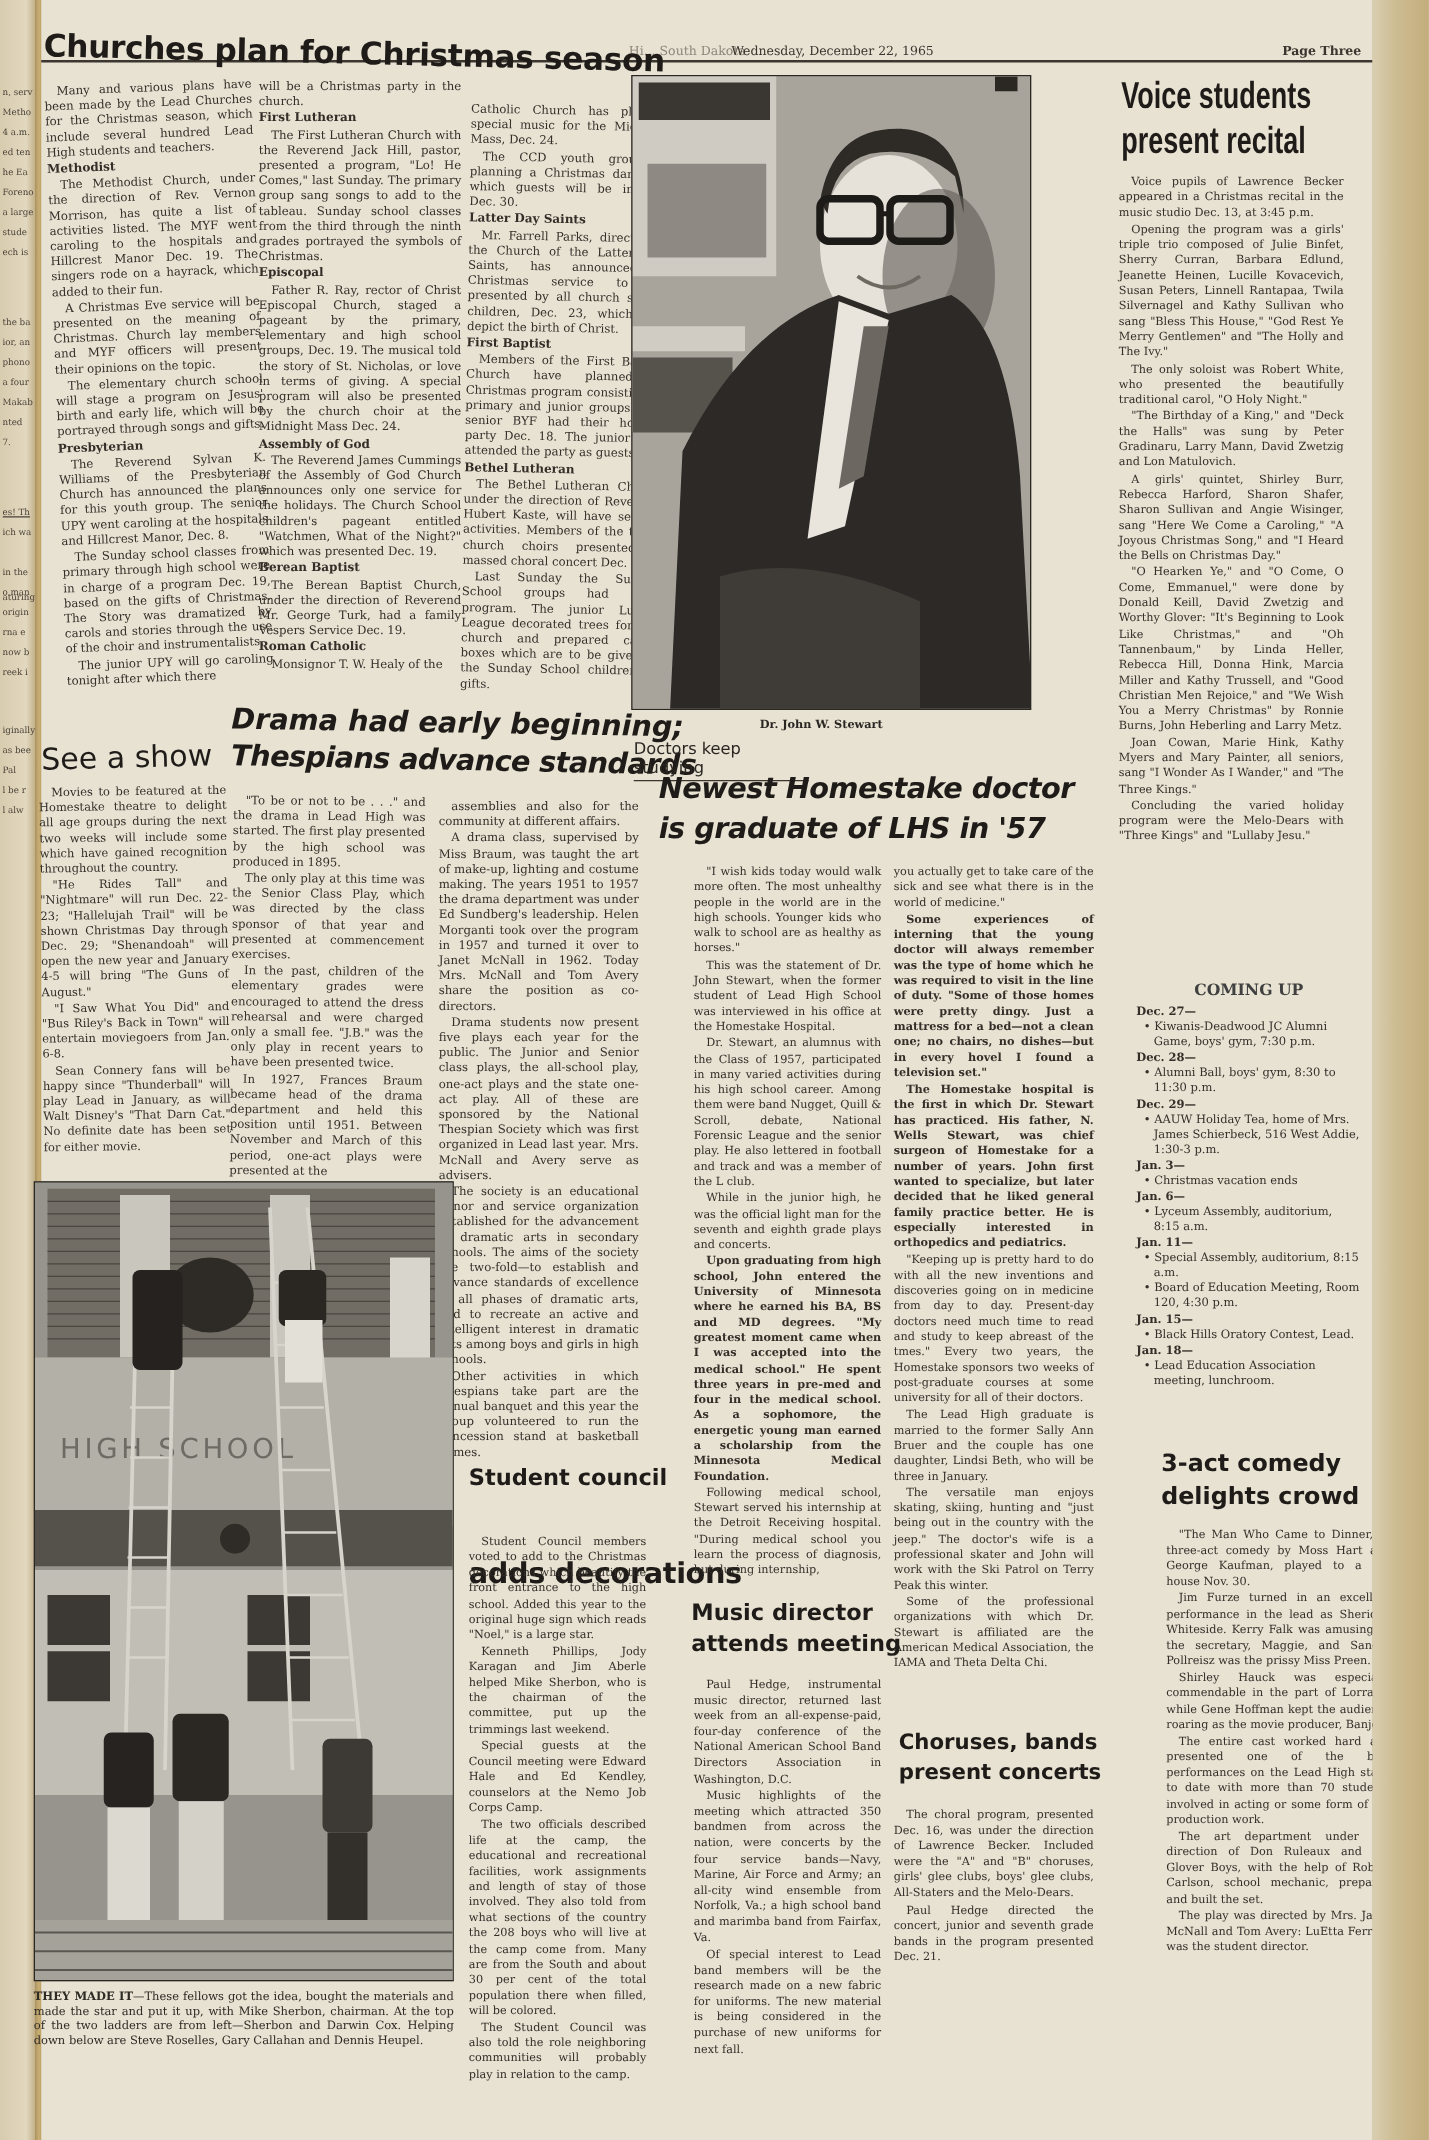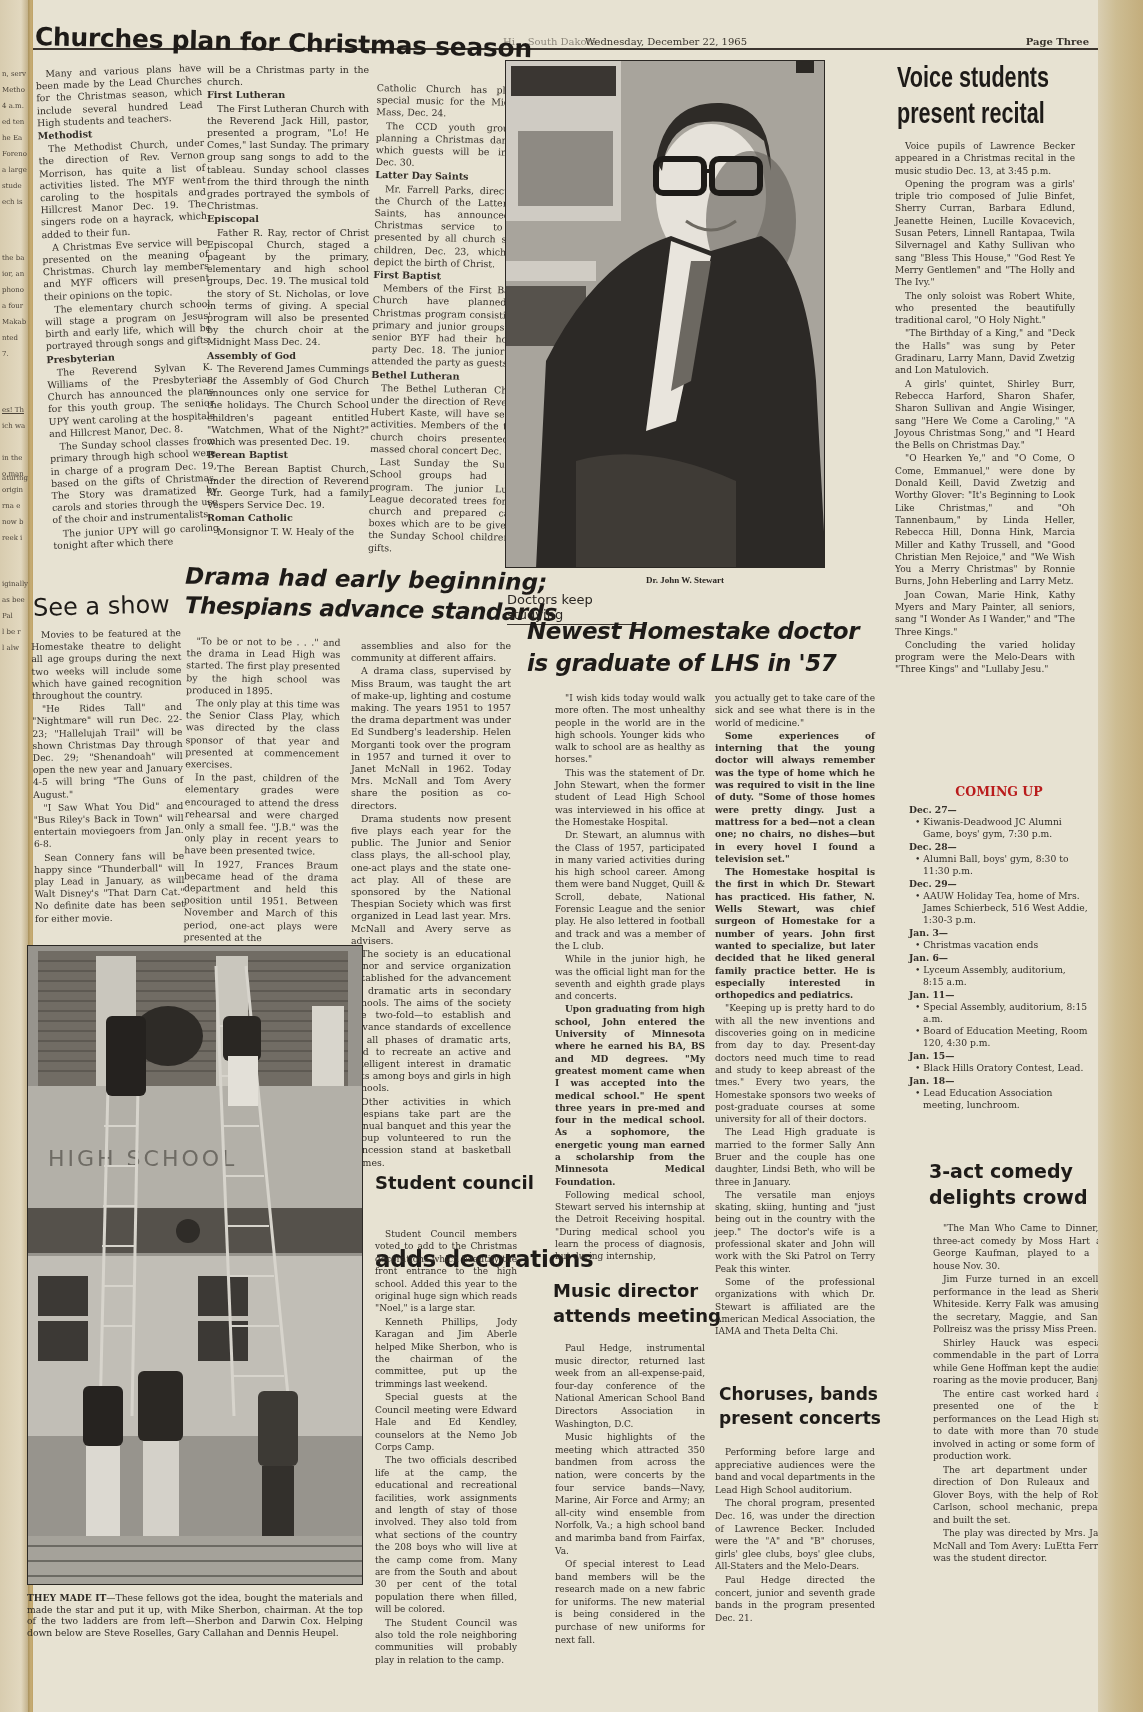--- a/index.html
+++ b/index.html
@@ -280,7 +280,7 @@
       <path d="M70 400 Q140 380 230 420 L230 508 L70 508 Z" fill="#3f3b36"></path>
     </svg>
   </div>
-  <div class="caption" style="left:492px; top:575px; width:320px;font-family:Liberation Serif, serif;">Dr. John W. Stewart</div>
+  <div class="caption" style="left:464px; top:575px; width:320px;">Dr. John W. Stewart</div>
 
   <div class="kicker" style="left:474px; top:592px; width:140px;">Doctors keep studying</div>
   <div class="headline hl-sans" style="left:494px; top:618px; font-size:23px; font-style:italic; letter-spacing:-0.4px;">Newest Homestake doctor</div>

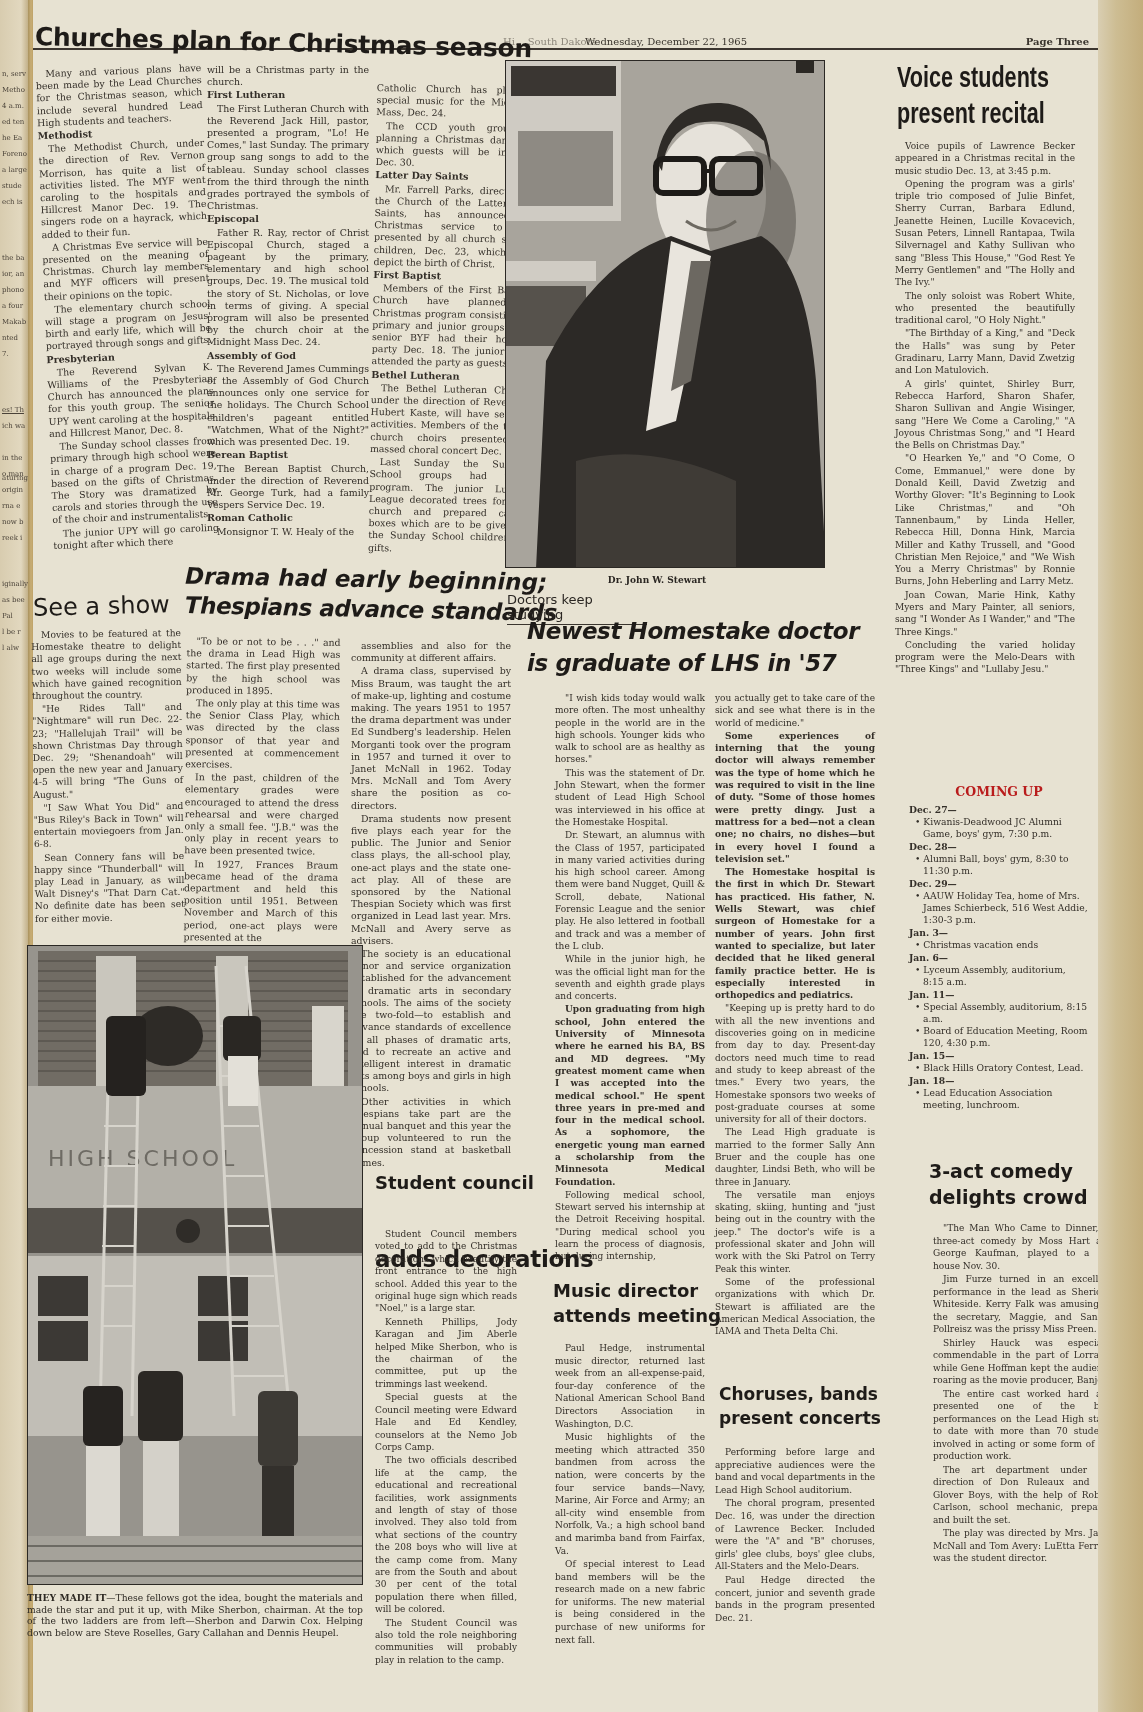--- a/index.html
+++ b/index.html
@@ -56,7 +56,7 @@
   }
   .caption { position: absolute; font-size: 9px; line-height: 11.5px; font-weight: bold; text-align: center; color: #2a2622; }
   .kicker { position: absolute; font-family: "DejaVu Sans", sans-serif; font-size: 13px; color: #2a2622; border-bottom: 1.5px solid #3a352e; padding-bottom: 2px; }
-  .coming h4 { font-size: 12.5px; text-align: center; font-weight: bold; margin: 4px 0 6px; color: #b91c1c; }
+  .coming h4 { font-size: 12.5px; text-align: center; font-weight: bold; margin: 4px 0 6px; color: #404040; }
   .coming .d { font-weight: bold; font-size: 9.2px; line-height: 12px; margin-top: 1px;}
   .coming .e { padding-left: 14px; text-indent: -8px; font-size: 9.2px; line-height: 12px; }
   .coming .e::before { content: "\2022  "; }

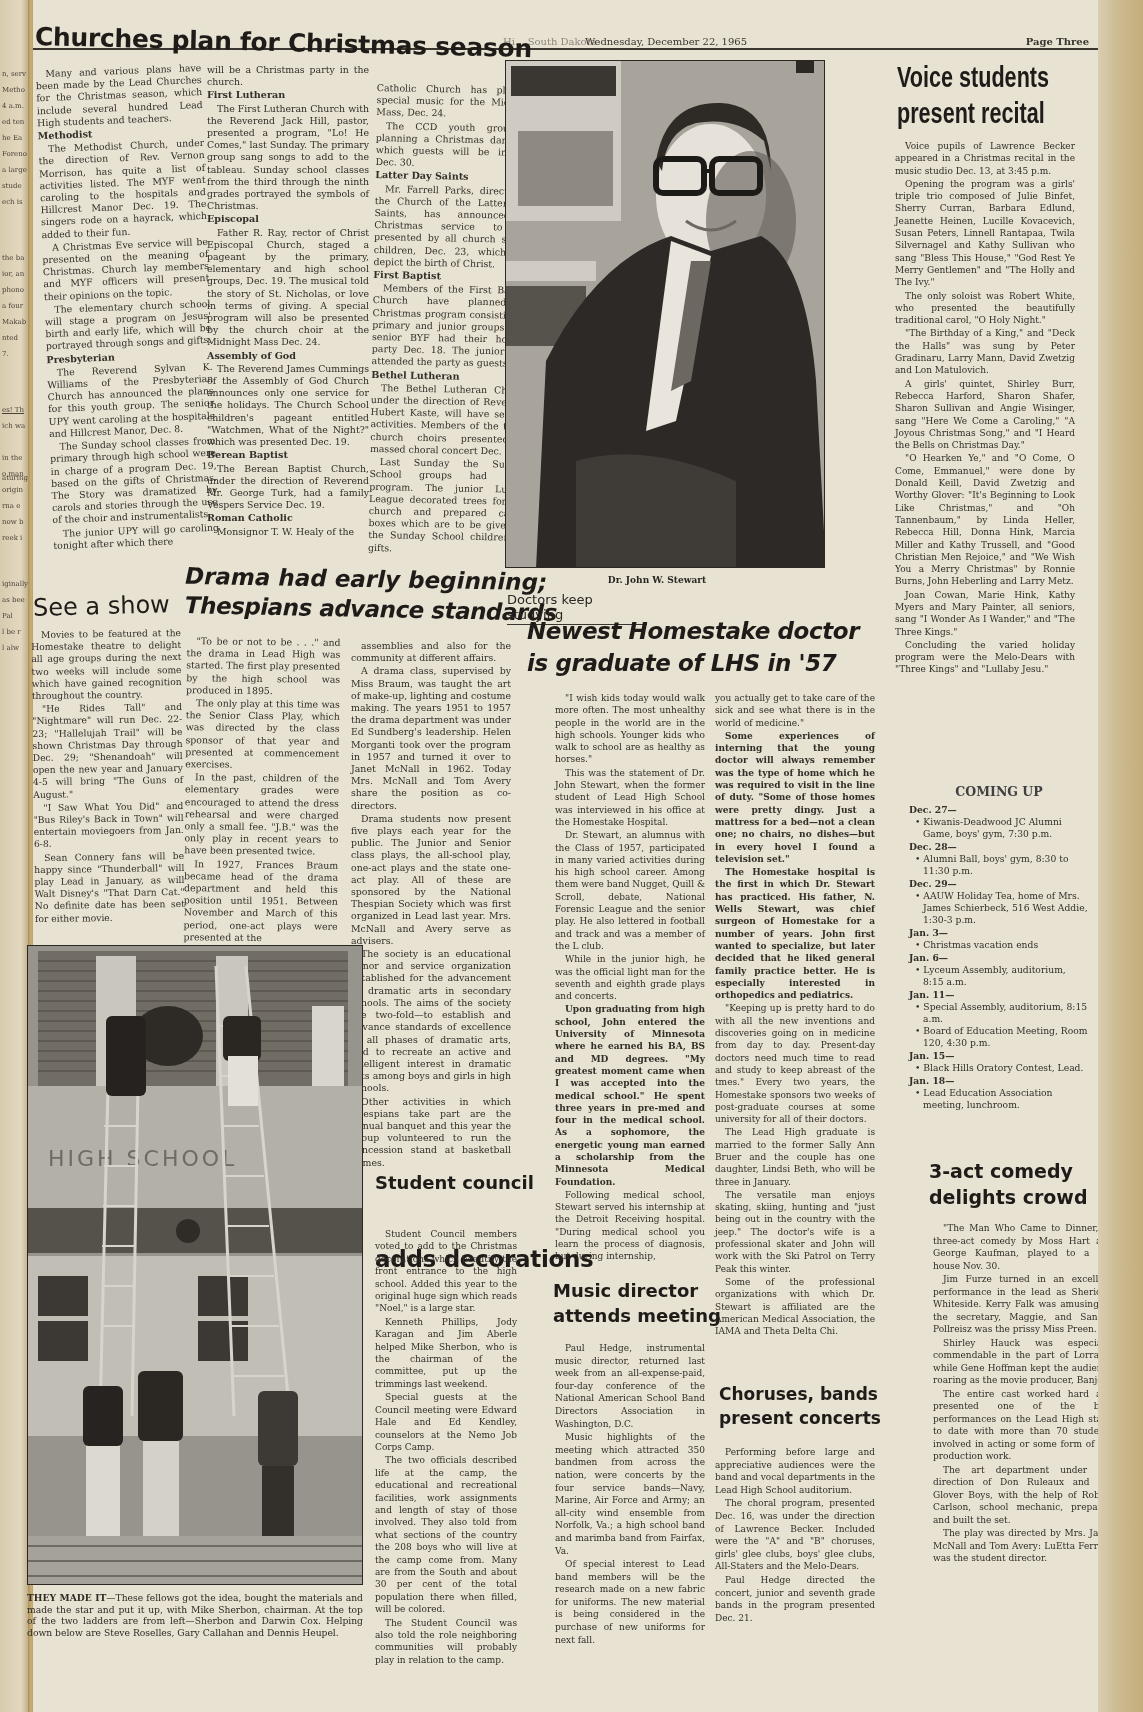--- a/index.html
+++ b/index.html
@@ -314,7 +314,6 @@
   <div class="headline hl-sans" style="left:686px; top:1384px; font-size:17px;text-align:center;">Choruses, bands</div>
   <div class="headline hl-sans" style="left:686px; top:1408px; font-size:17px;">present concerts</div>
   <div class="col" style="left:682px; top:1446px; width:160px; font-size:9px; line-height:12.6px;">
-      <p>Performing before large and appreciative audiences were the band and vocal departments in the Lead High School auditorium.</p>
       <p>The choral program, presented Dec. 16, was under the direction of Lawrence Becker. Included were the "A" and "B" choruses, girls' glee clubs, boys' glee clubs, All-Staters and the Melo-Dears.</p>
       <p>Paul Hedge directed the concert, junior and seventh grade bands in the program presented Dec. 21.</p>
     </div>

